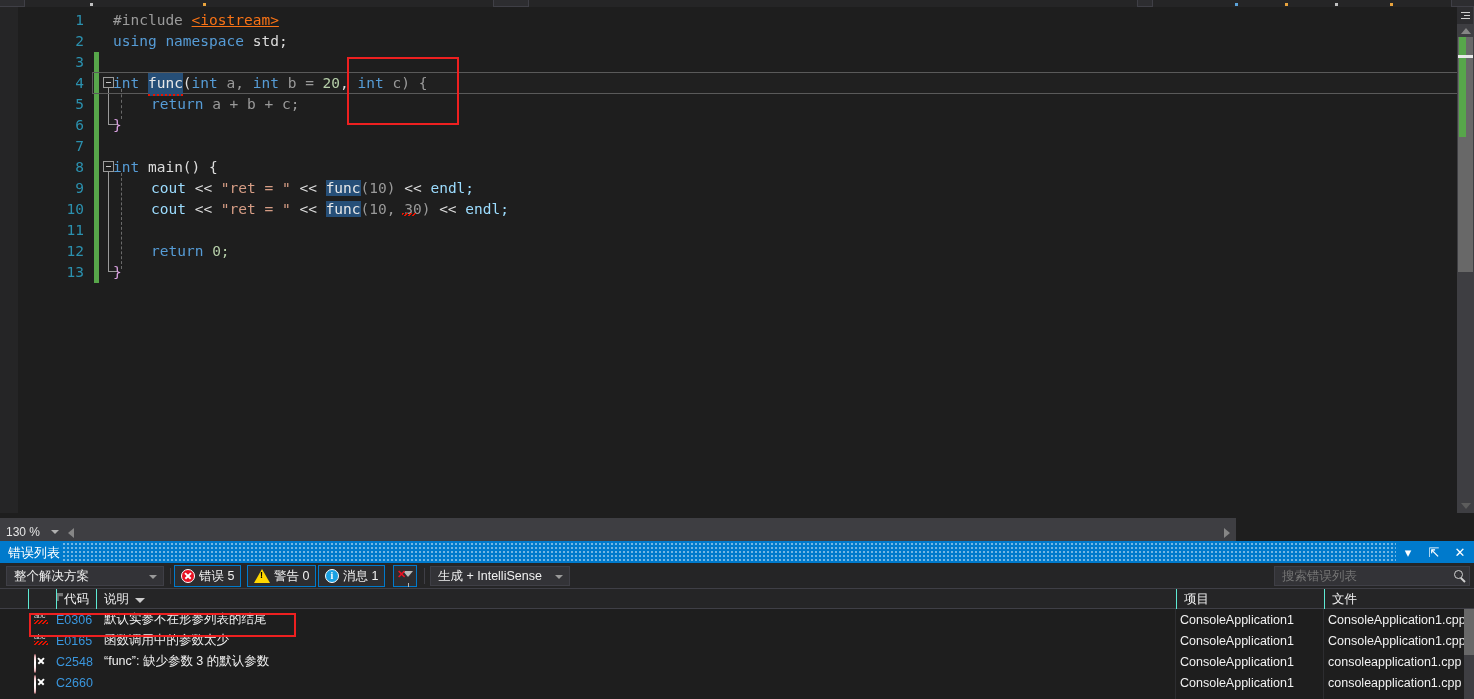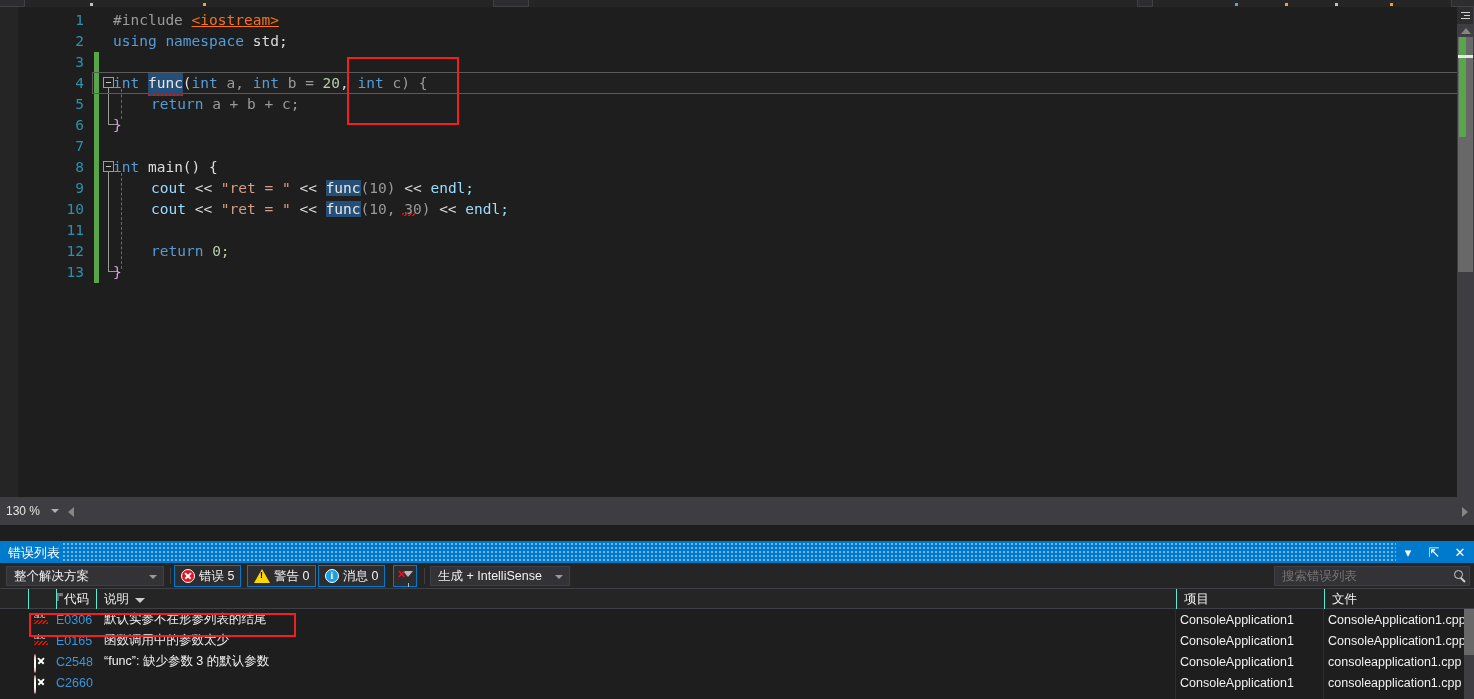--- a/index.html
+++ b/index.html
@@ -158,7 +158,7 @@
 
   
   #editor-bottom {
-    position: absolute; left: 0; top: 497px; width: 1474px; height: 28px;
+    position: absolute; left: 0; top: 518px; width: 1236px; height: 28px;
     background: #3e3e42;
   }
   #zoom-combo {

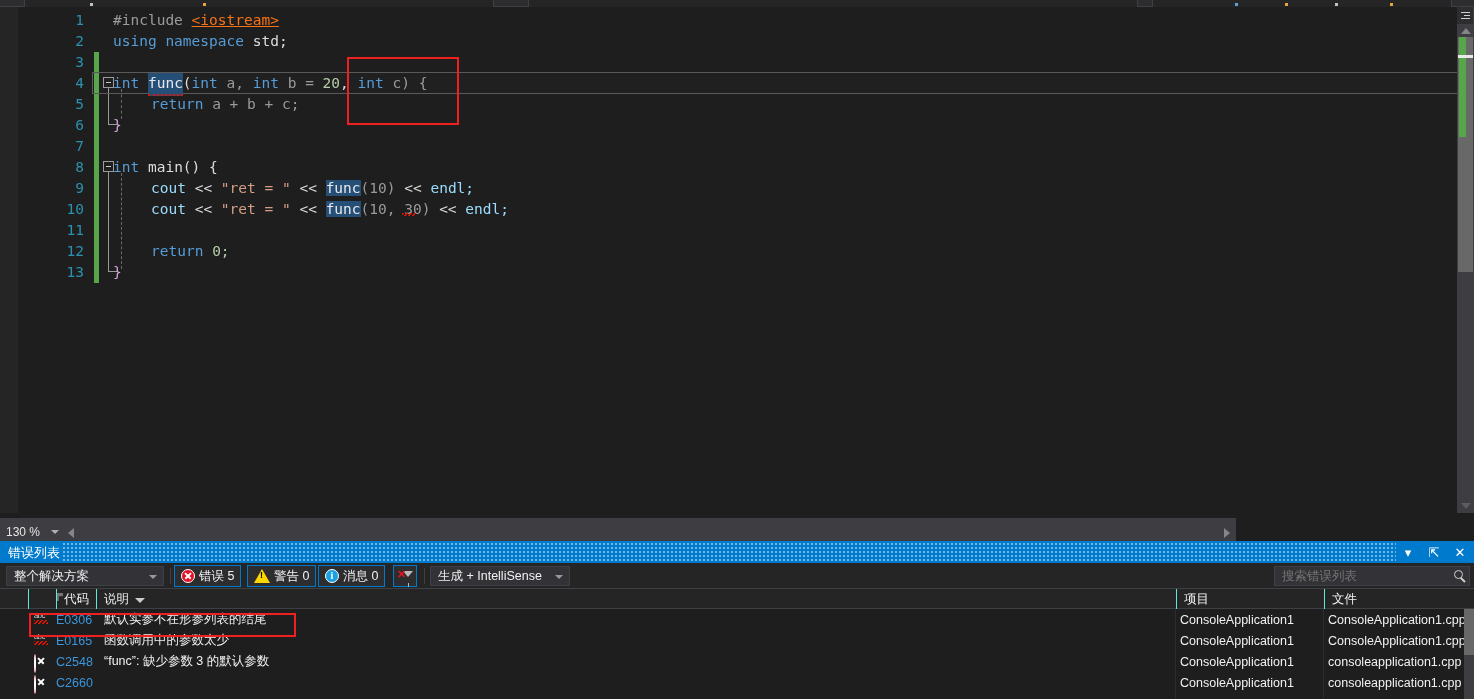--- a/index.html
+++ b/index.html
@@ -542,7 +542,7 @@
 
     <div class="tb-btn" style="left:318px;">
       <span class="ico-info"></span>
-      <span class="tb-btn-label">消息 0</span>
+      <span class="tb-btn-label">消息 1</span>
     </div>
 
     <div id="filter-btn">

